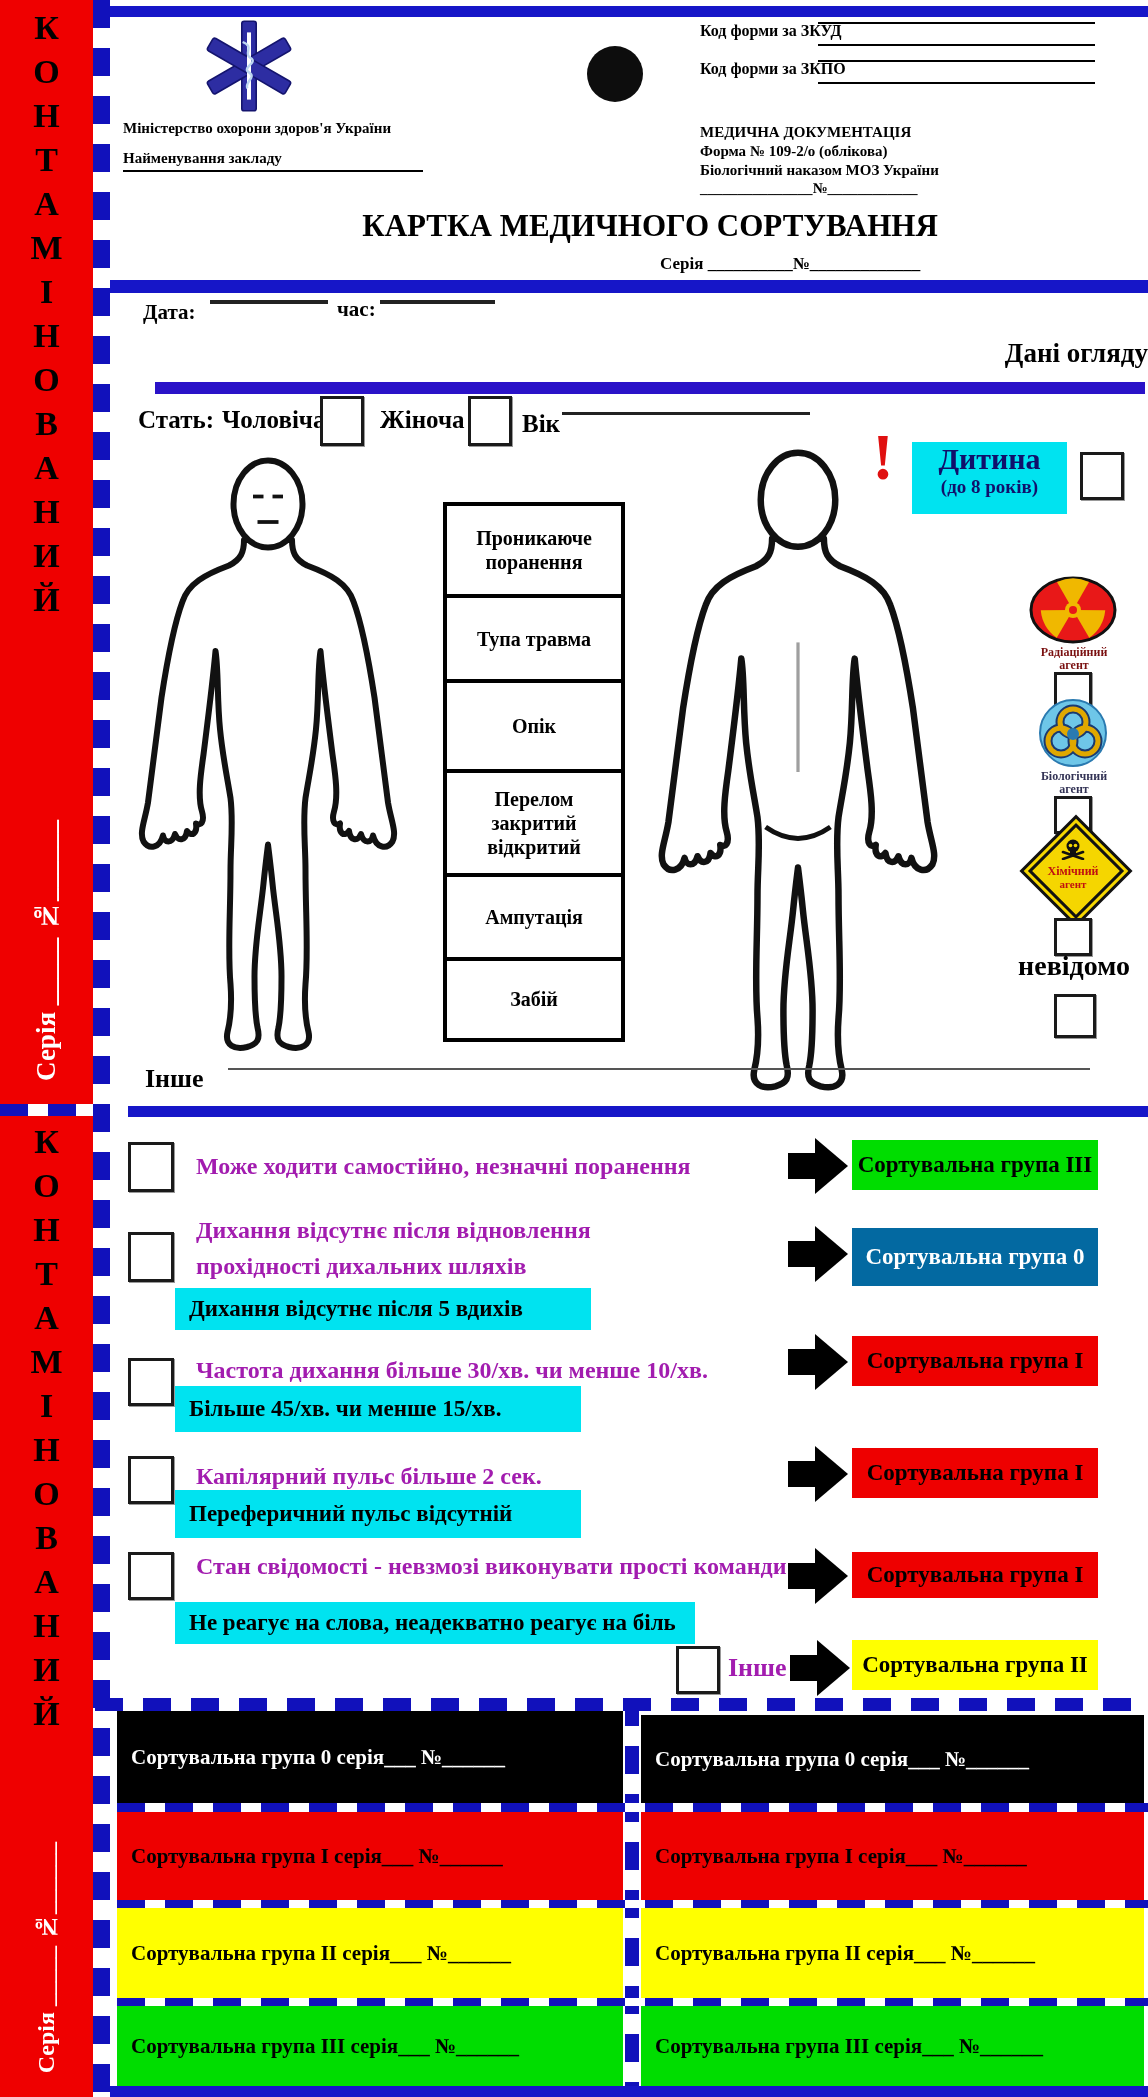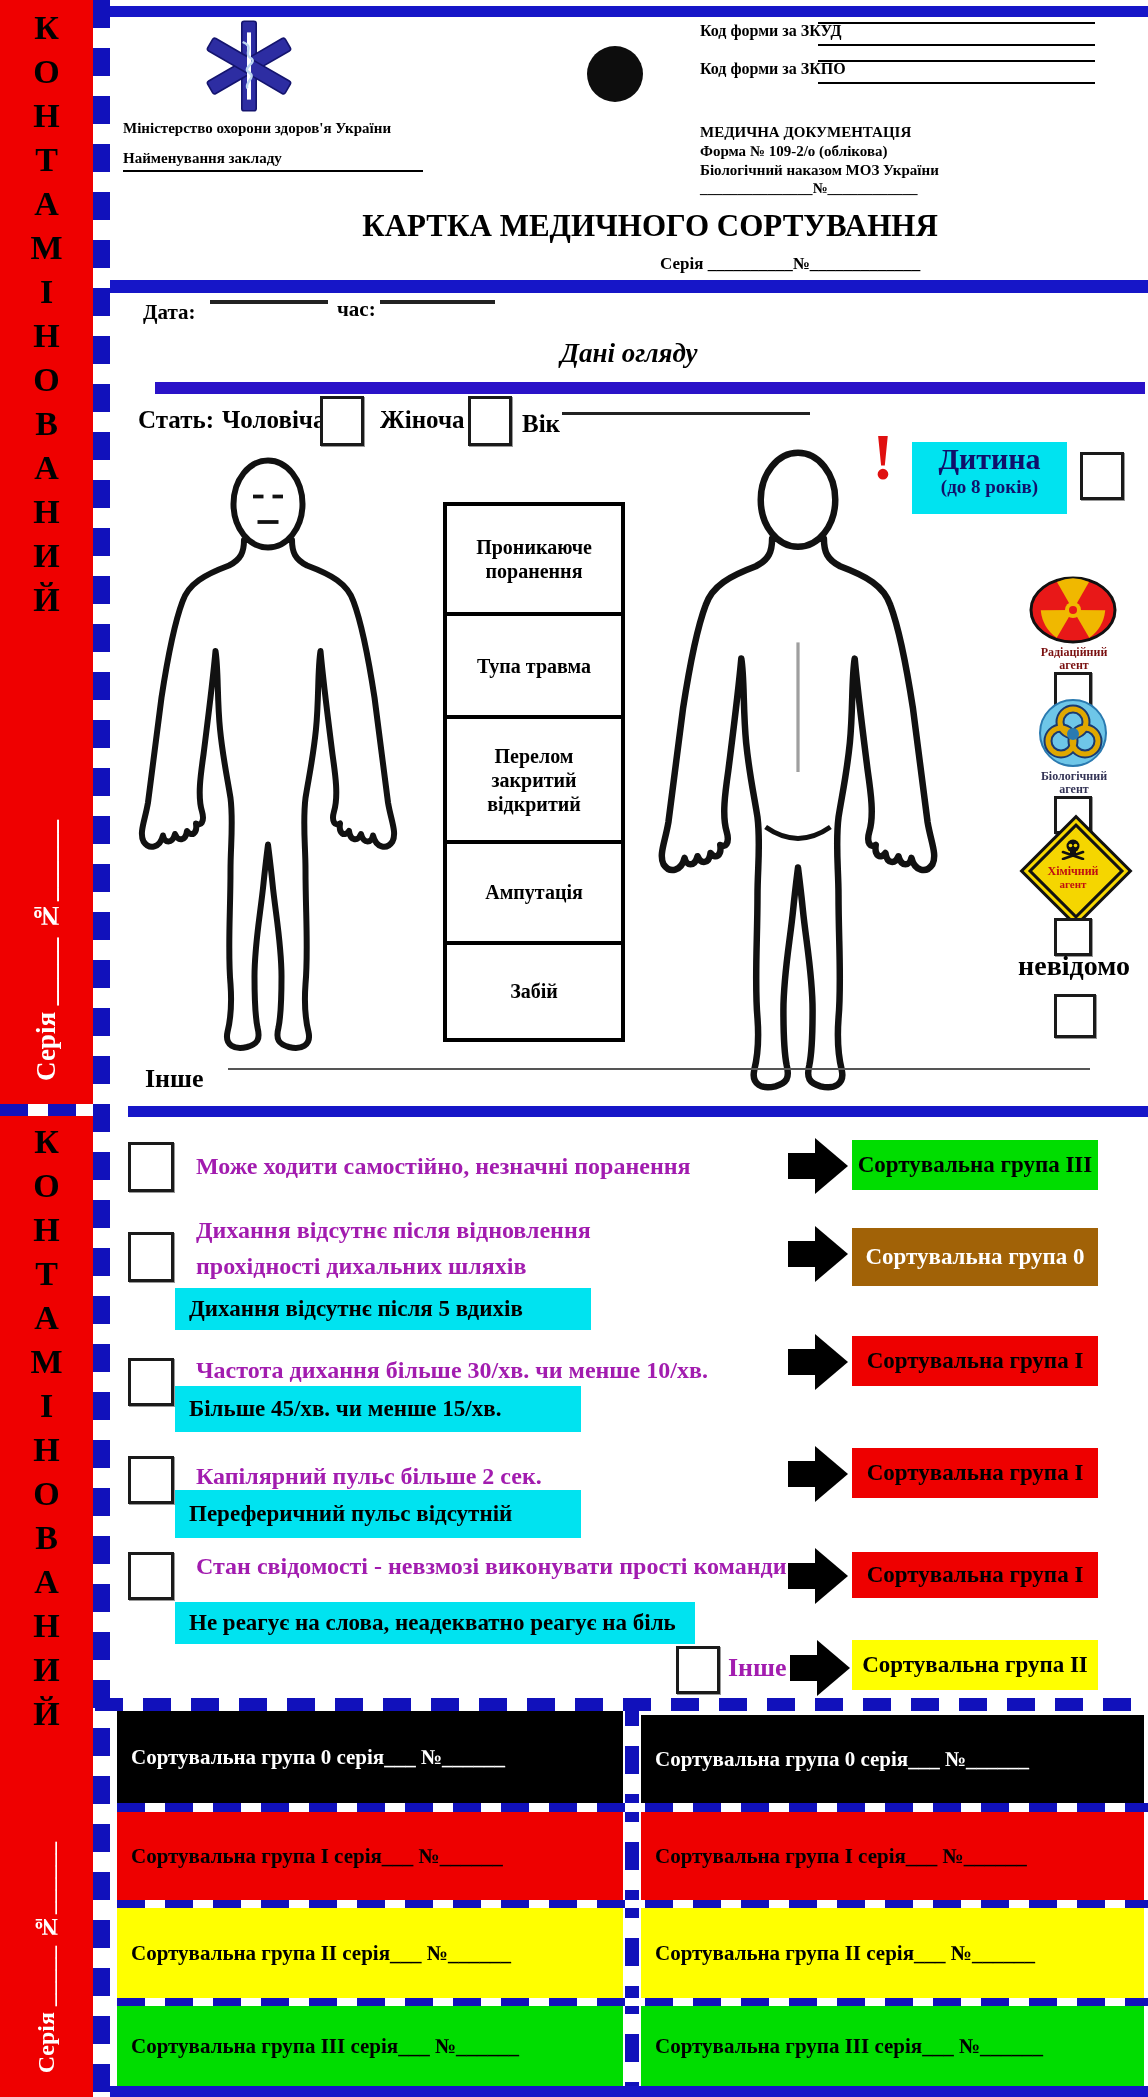--- a/index.html
+++ b/index.html
@@ -114,7 +114,7 @@
   <div class="abs b" style="left:337px;top:297px;font-size:21px;">час:</div>
   <div class="thickline" style="left:380px;top:300px;width:115px;"></div>
 
-  <div class="abs b" style="left:110px;top:338px;width:1038px;text-align:center;font-size:27px;font-style:italic;">Дані огляду</div>
+  <div class="abs b" style="left:110px;top:338px;width:1038px;text-align:right;font-size:27px;">Дані огляду</div>
   <div class="bluebar" style="left:155px;top:382px;width:990px;height:12px;background:#2a12c8;"></div>
 
   <div class="abs b" style="left:138px;top:406px;font-size:25px;">Стать:</div>

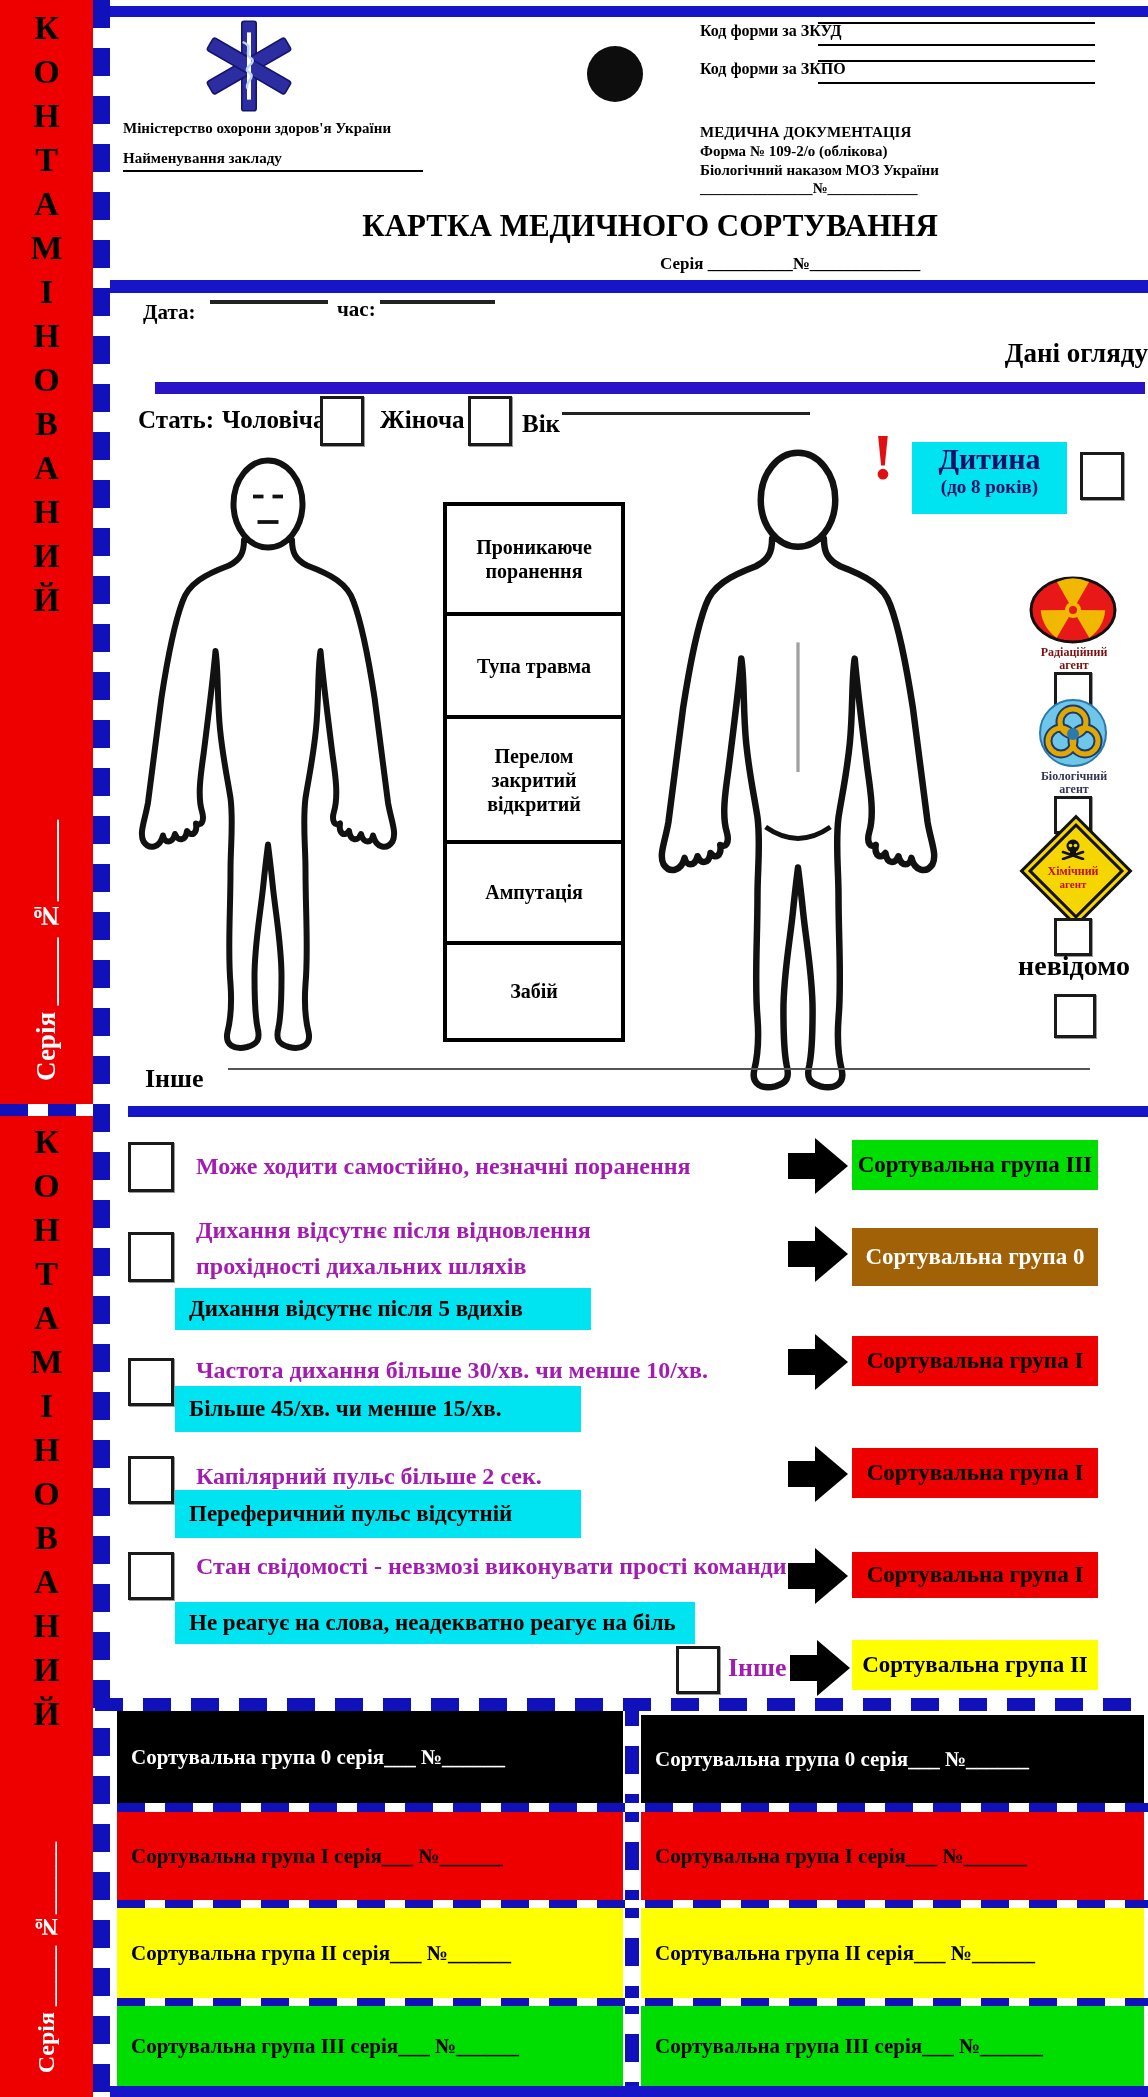--- a/index.html
+++ b/index.html
@@ -150,6 +150,7 @@
   <div class="abs" style="left:443px;top:506px;width:182px;height:536px;display:flex;flex-direction:column;">
     <div class="injury-cell" style="flex:80;">Проникаюче поранення</div>
     <div class="injury-cell" style="flex:74;">Тупа травма</div>
+    <div class="injury-cell" style="flex:78;">Опік</div>
     <div class="injury-cell" style="flex:92;">Перелом закритий відкритий</div>
     <div class="injury-cell" style="flex:72;">Ампутація</div>
     <div class="injury-cell" style="flex:70;">Забій</div>

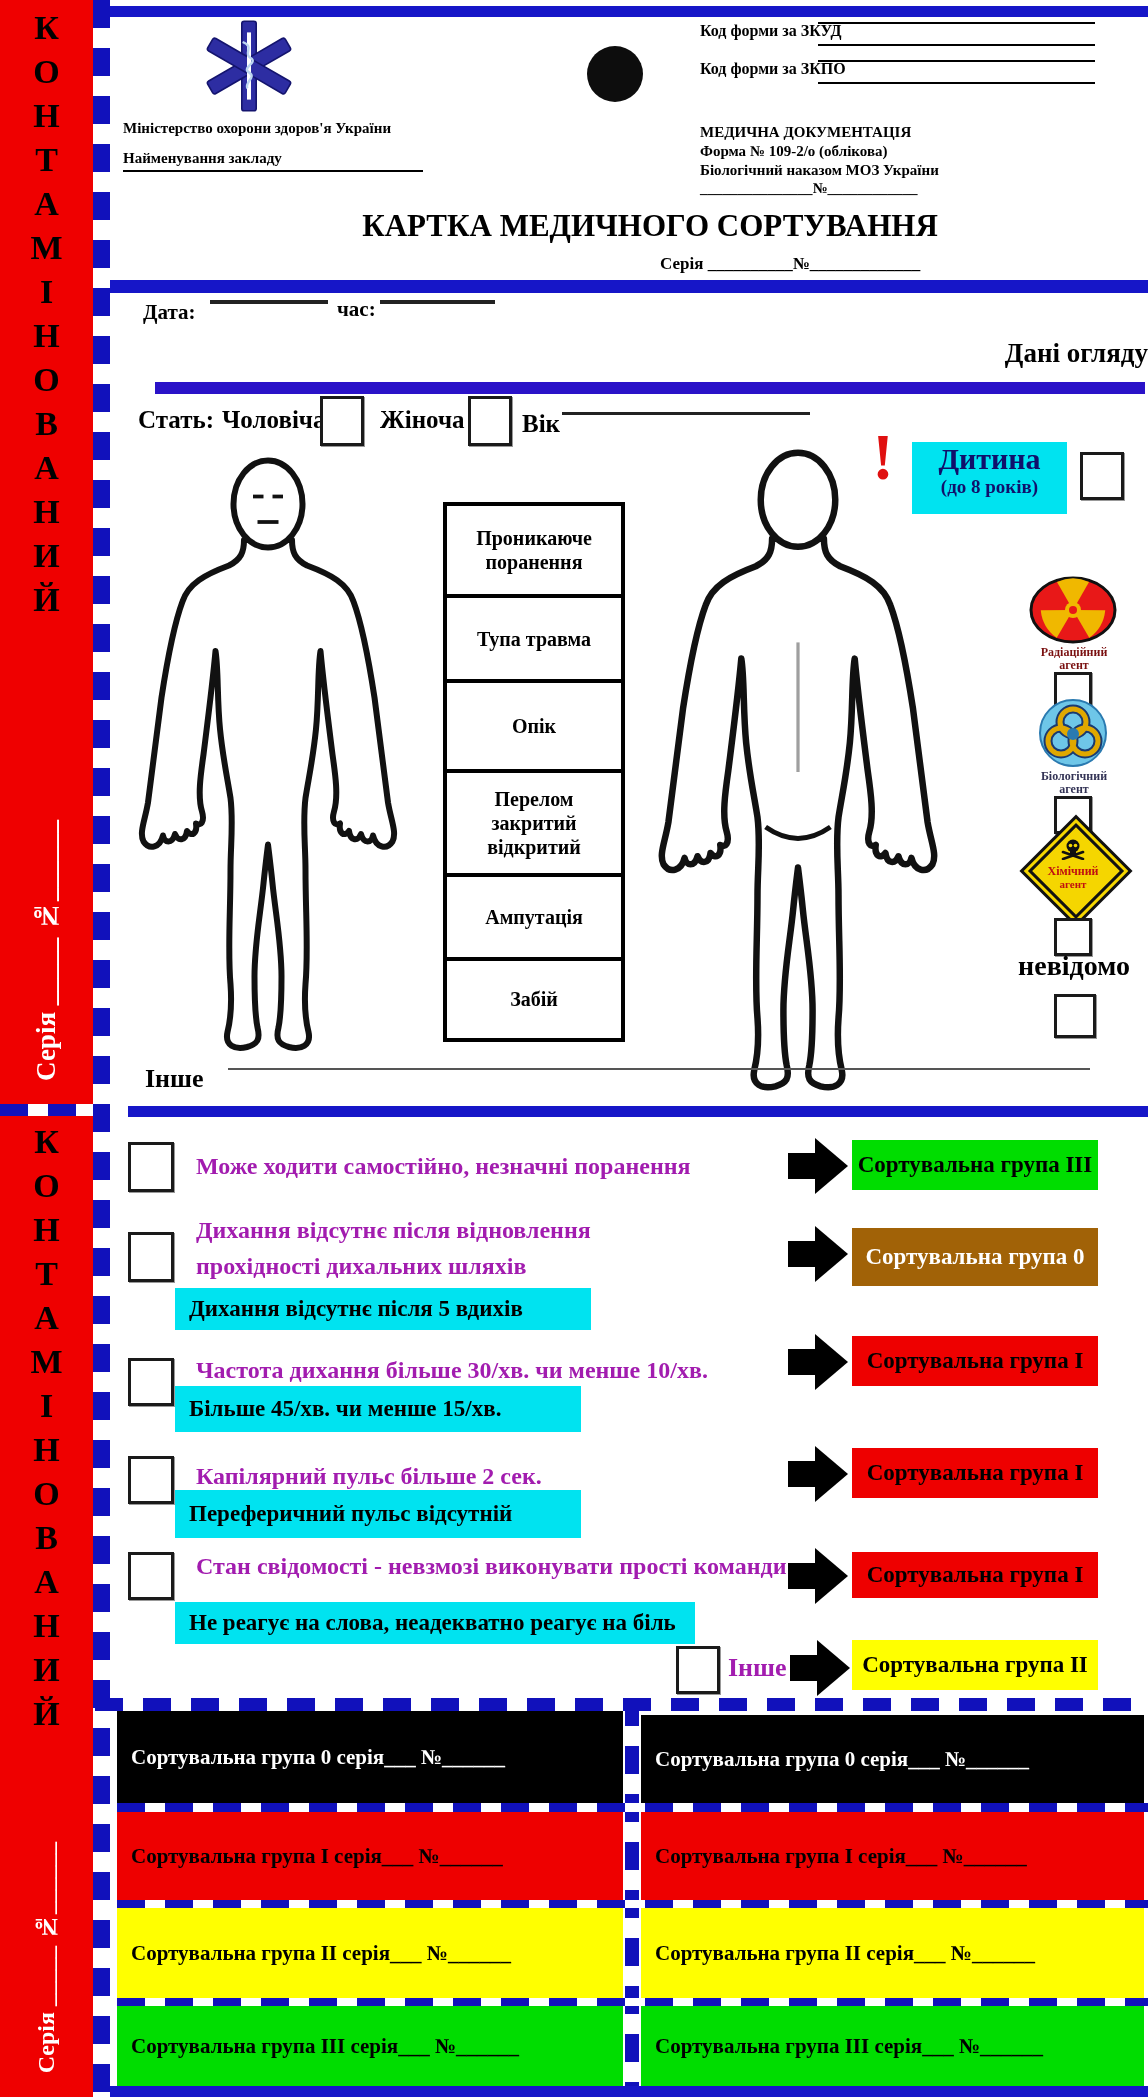--- a/index.html
+++ b/index.html
@@ -221,7 +221,7 @@
   <div class="cb" style="left:128px;top:1232px;width:40px;height:44px;"></div>
   <div class="hl" style="left:175px;top:1288px;width:402px;height:42px;text-align:center;">Дихання відсутнє після 5 вдихів</div>
   <div class="arrow" style="left:788px;top:1226px;"></div>
-  <div class="badge" style="left:852px;top:1228px;height:58px;line-height:58px;background:#a16207;color:#fff;">Сортувальна група 0</div>
+  <div class="badge" style="left:852px;top:1228px;height:58px;line-height:58px;background:#0369a1;color:#fff;">Сортувальна група 0</div>
 
   <div class="cb" style="left:128px;top:1358px;width:40px;height:42px;"></div>
   <div class="crit" style="left:196px;top:1352px;width:650px;">Частота дихання більше 30/хв. чи менше 10/хв.</div>

